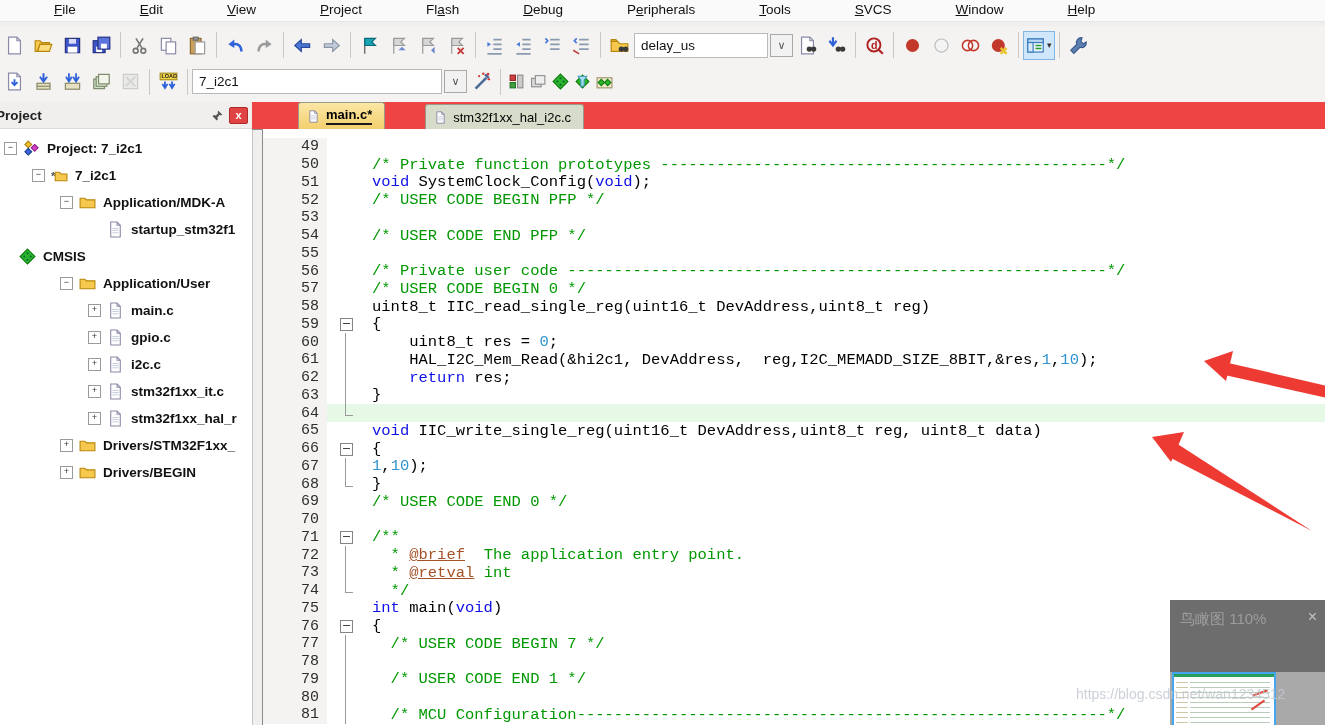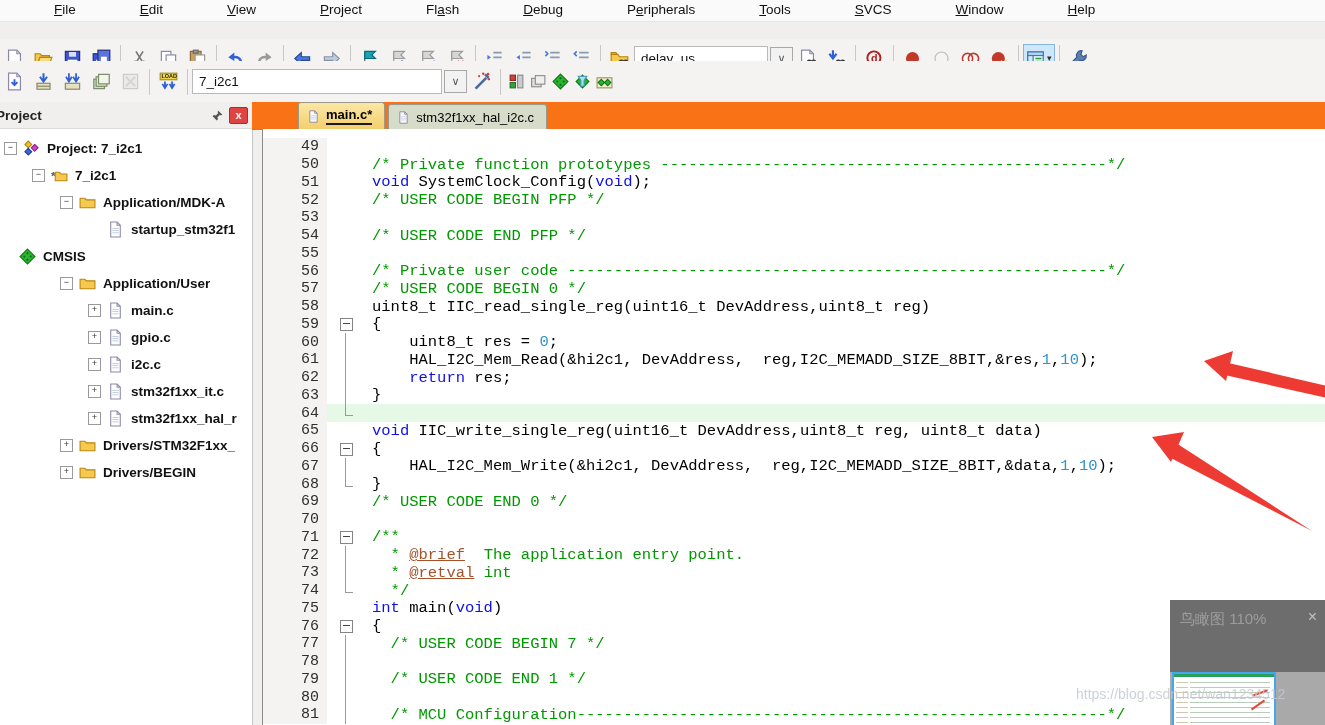--- a/index.html
+++ b/index.html
@@ -12,7 +12,7 @@
   .menu-item u{text-decoration:underline;}
   
   .toolbar{position:absolute;left:0;width:100%;display:flex;align-items:center;background:#f4f3f1;}
-  #toolbar1{top:39px;height:38px;border-bottom:3px solid #a21caf;}
+  #toolbar1{top:26px;height:38px;border-bottom:3px solid #a21caf;}
   #toolbar2{top:61px;height:41px;border-bottom:1px solid #d5d4d2;}
   .tbtn{width:29px;height:29px;display:flex;align-items:center;justify-content:center;flex:0 0 auto;}
   .tbtn svg{width:19px;height:19px;}

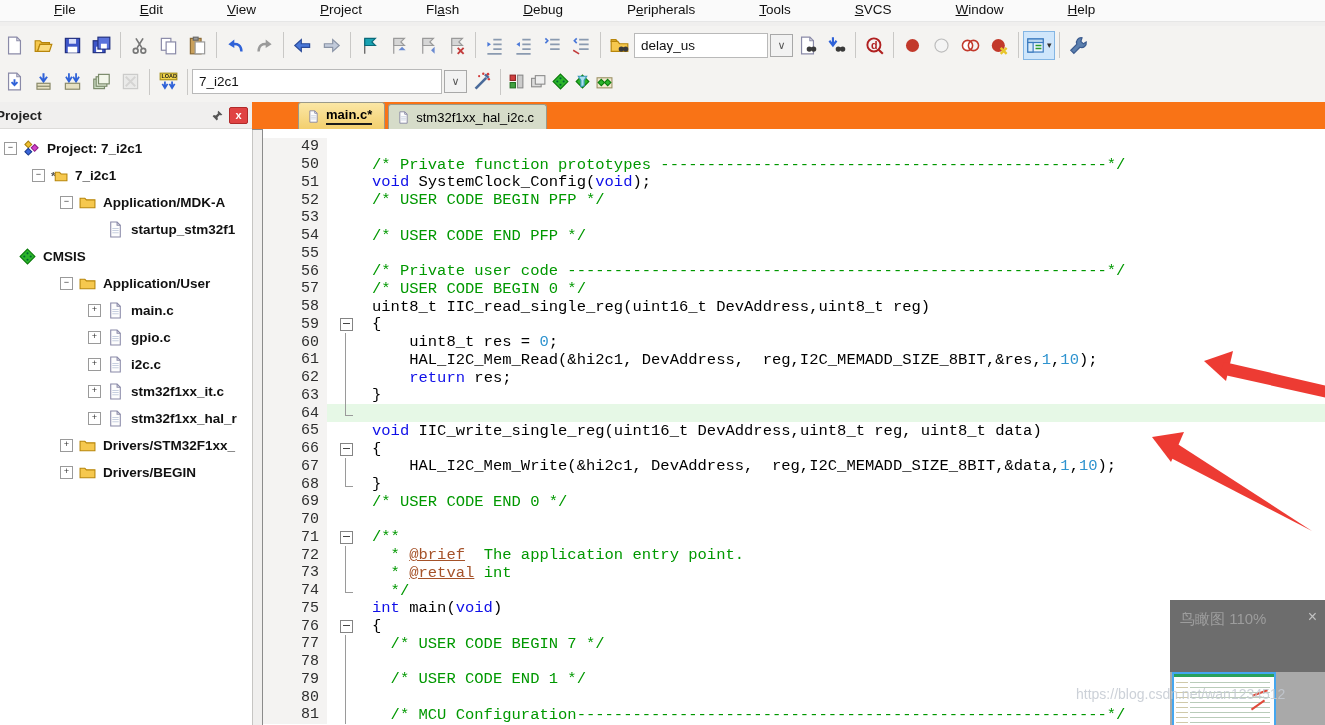--- a/index.html
+++ b/index.html
@@ -46,7 +46,7 @@
   .tree-icon svg{width:19px;height:17px;}
   
   #editor{position:absolute;left:252px;top:102px;right:0;bottom:0;}
-  #tabbar{height:27px;background:#f97316;border-bottom:1px solid #8b8b8b;display:flex;align-items:flex-end;
+  #tabbar{height:27px;background:#ef4444;border-bottom:1px solid #8b8b8b;display:flex;align-items:flex-end;
           padding-left:46px;}
   .tab{height:24px;display:flex;align-items:center;padding:0 12px 0 8px;font-size:13px;
        border:1px solid #9a9a8a;border-bottom:none;margin-right:3px;position:relative;

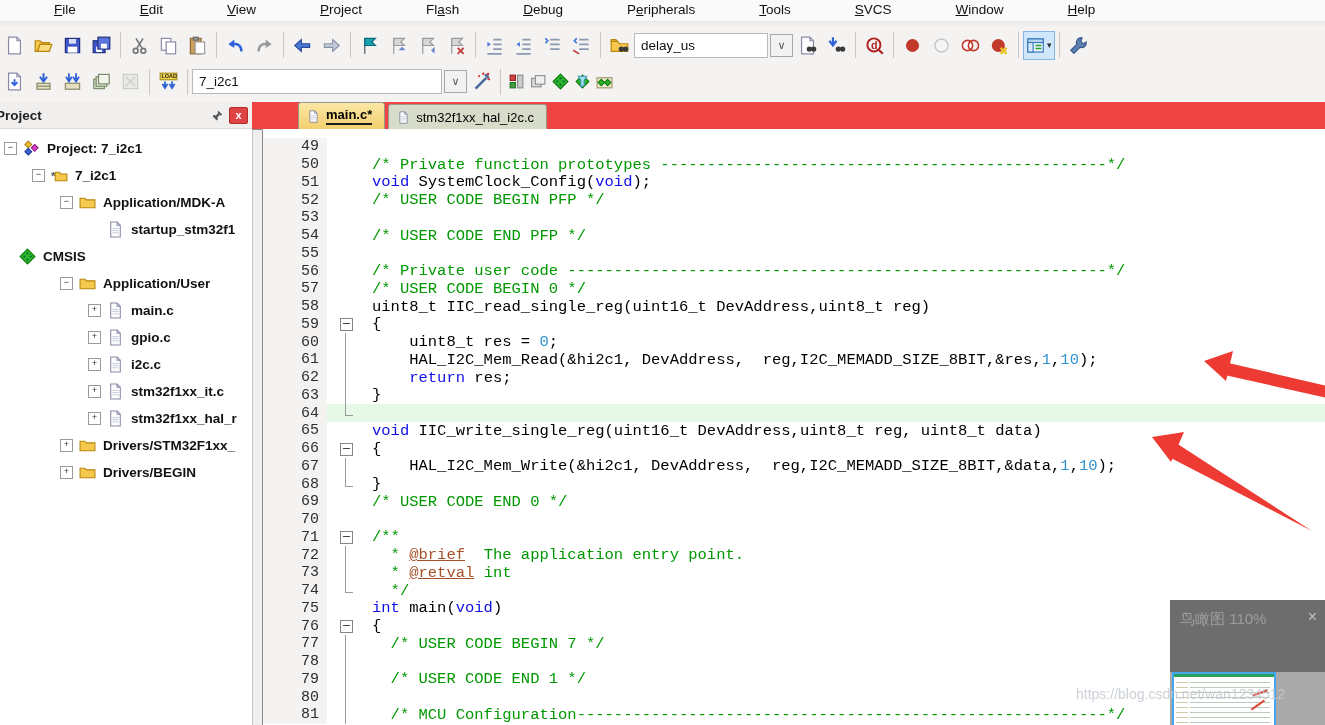--- a/index.html
+++ b/index.html
@@ -54,7 +54,7 @@
   .tab svg{width:13px;height:15px;margin-right:6px;}
   .tab.active{background:linear-gradient(#fbe7a5,#f3cf6e);height:26px;}
   .tab.active .tab-label{font-weight:bold;border-bottom:2.5px solid #1a1a1a;padding-bottom:1px;}
-  .tab.inactive{background:#d6dcc9;}
+  .tab.inactive{background:#d6dcc9;margin-left:37px;}
   #code-wrap{position:absolute;left:10px;top:27px;right:0;bottom:0;background:#fff;
              border-left:1px solid #8b8b8b;overflow:hidden;}
   #code{padding-top:9px;font-family:"Liberation Mono",monospace;font-size:15.5px;}

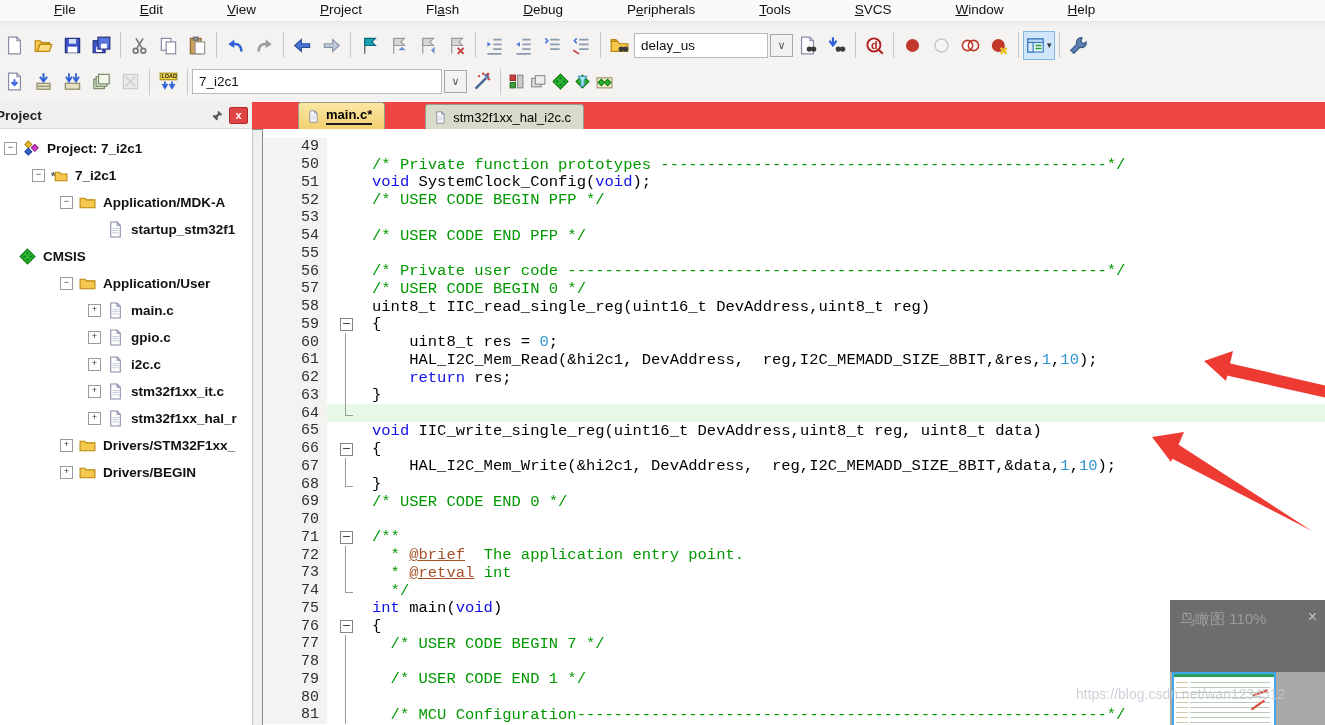--- a/index.html
+++ b/index.html
@@ -670,7 +670,7 @@
           <span class="cfold">
             <span class="fold-line"></span>
           </span>
-          <span class="ctext"><span class="tok-t">    HAL_I2C_Mem_Write(&amp;hi2c1, DevAddress,  reg,I2C_MEMADD_SIZE_8BIT,&amp;data,</span><span class="tok-n">1</span><span class="tok-t">,</span><span class="tok-n">10</span><span class="tok-t">);</span></span>
+          <span class="ctext"><span class="tok-n">1</span><span class="tok-t">,</span><span class="tok-n">10</span><span class="tok-t">);</span></span>
         </div>
         <div class="crow">
           <span class="cnum">68</span>

